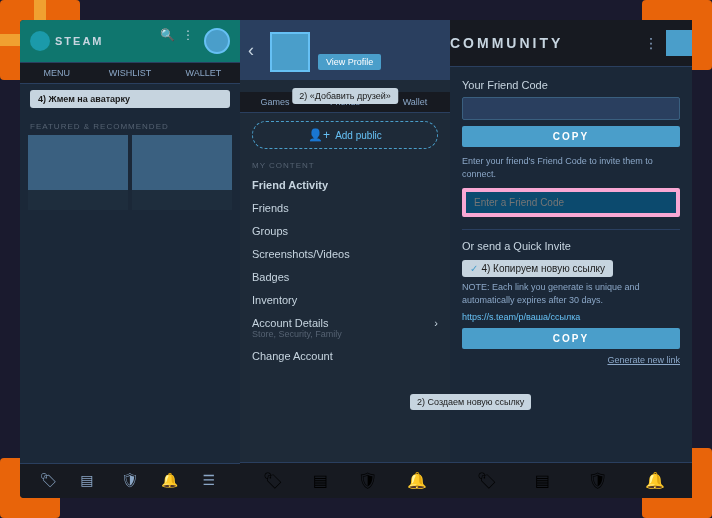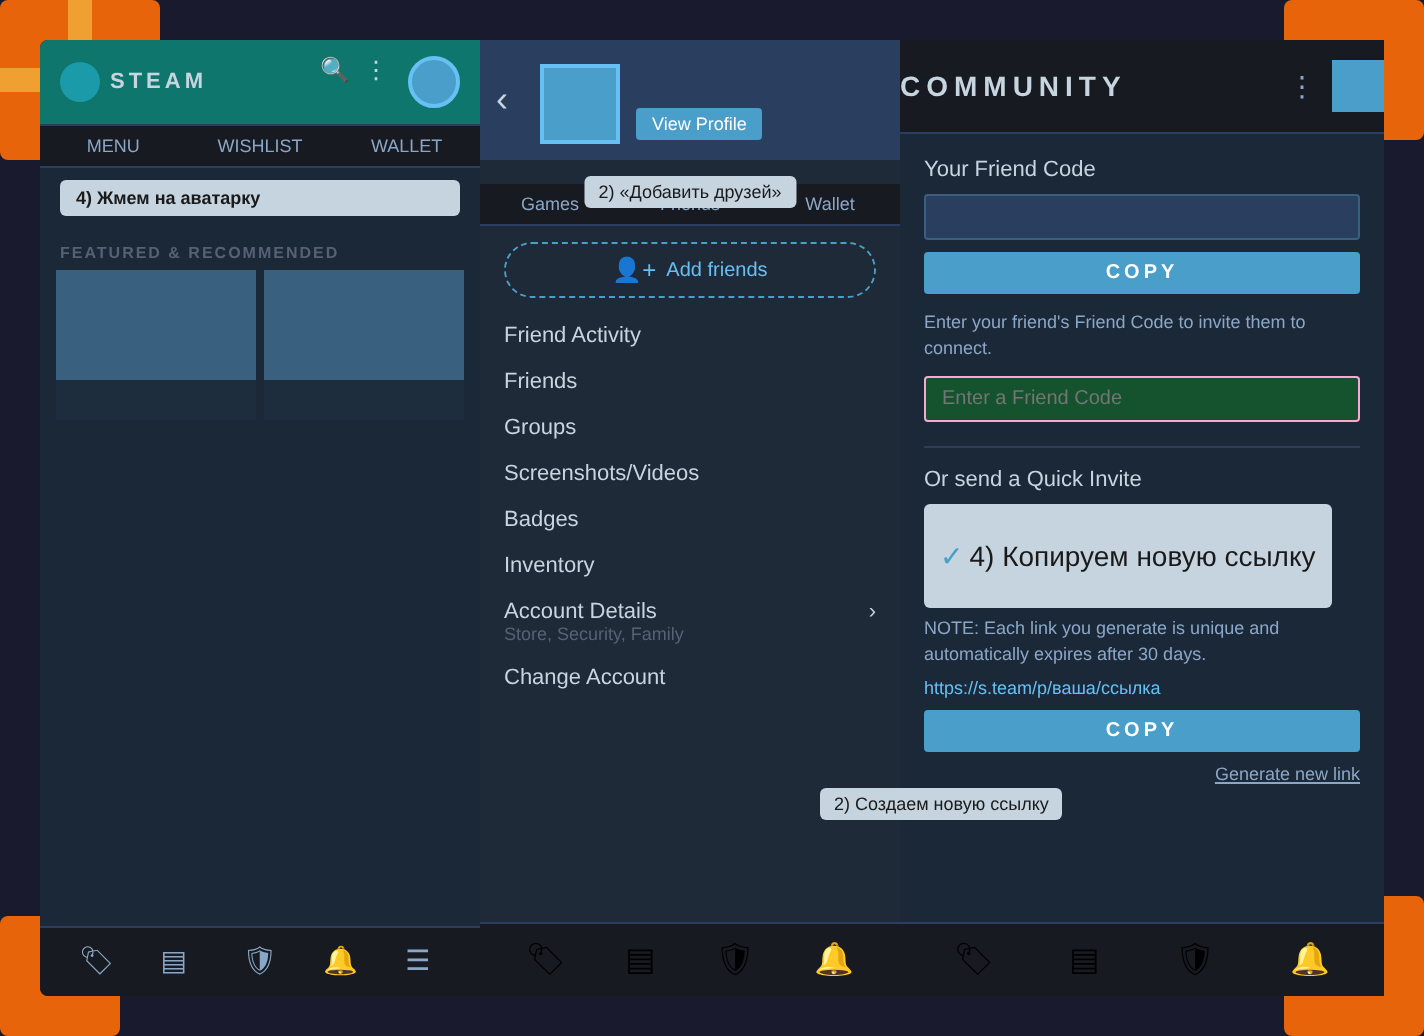--- a/index.html
+++ b/index.html
@@ -170,7 +170,6 @@
       font-size: 8px;
       padding: 8px 10px 4px;
       letter-spacing: 1px;
-      font-weight: bold;
     }
 
     .featured-cards {

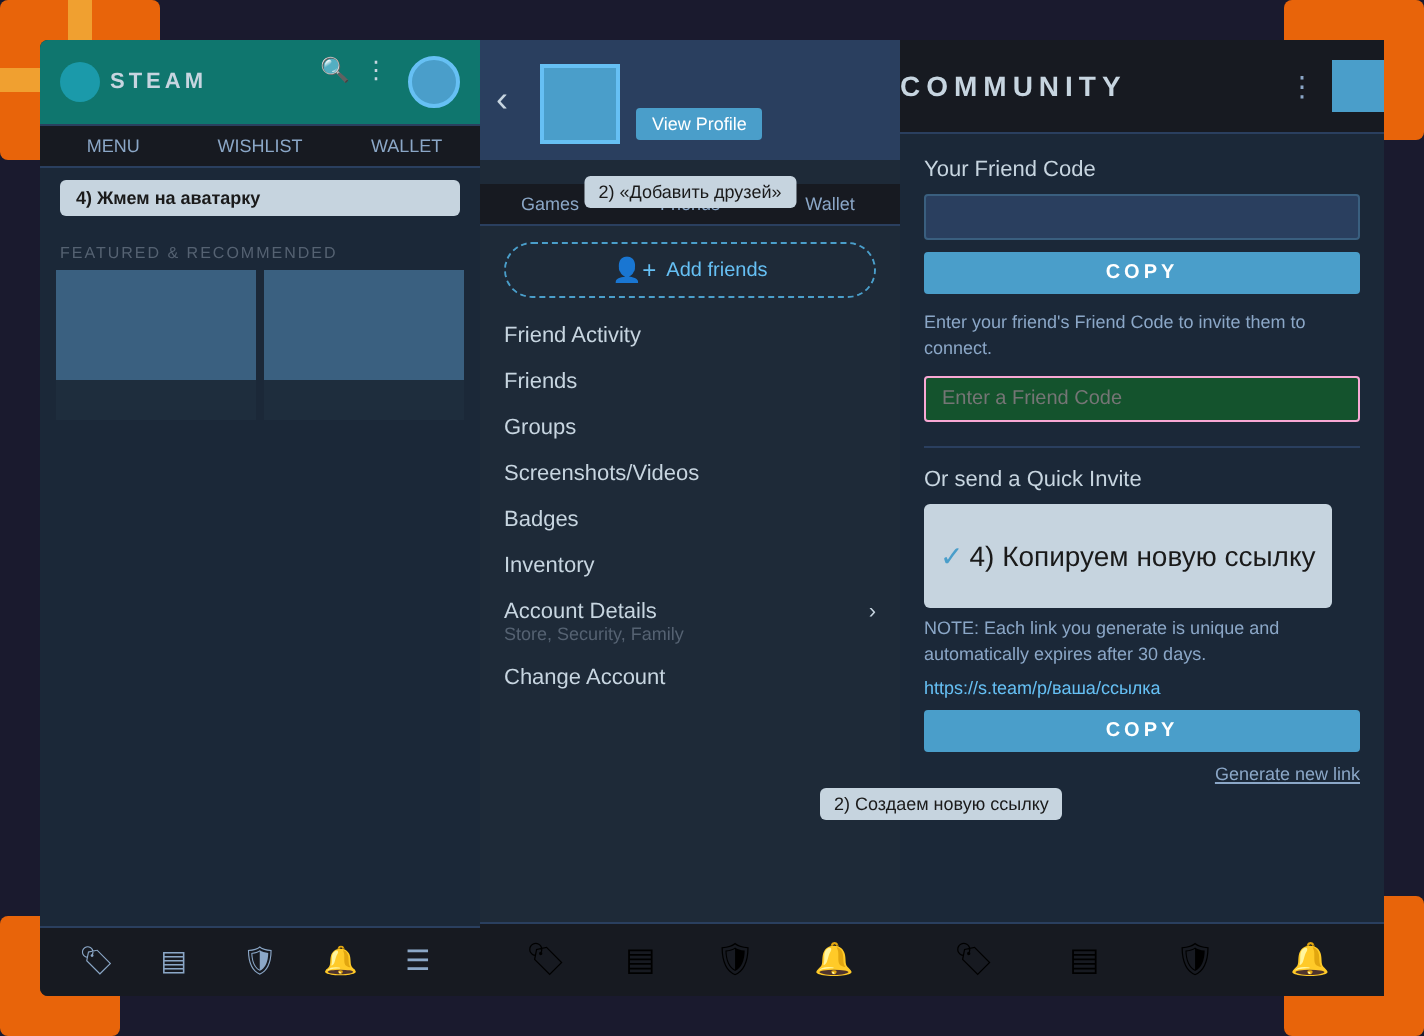--- a/index.html
+++ b/index.html
@@ -632,7 +632,7 @@
 
       <div class="add-friends-btn">
         <span class="add-friends-btn-icon">👤+</span>
-        <span>Add friends</span>
+        <span>Add public</span>
       </div>
 
 

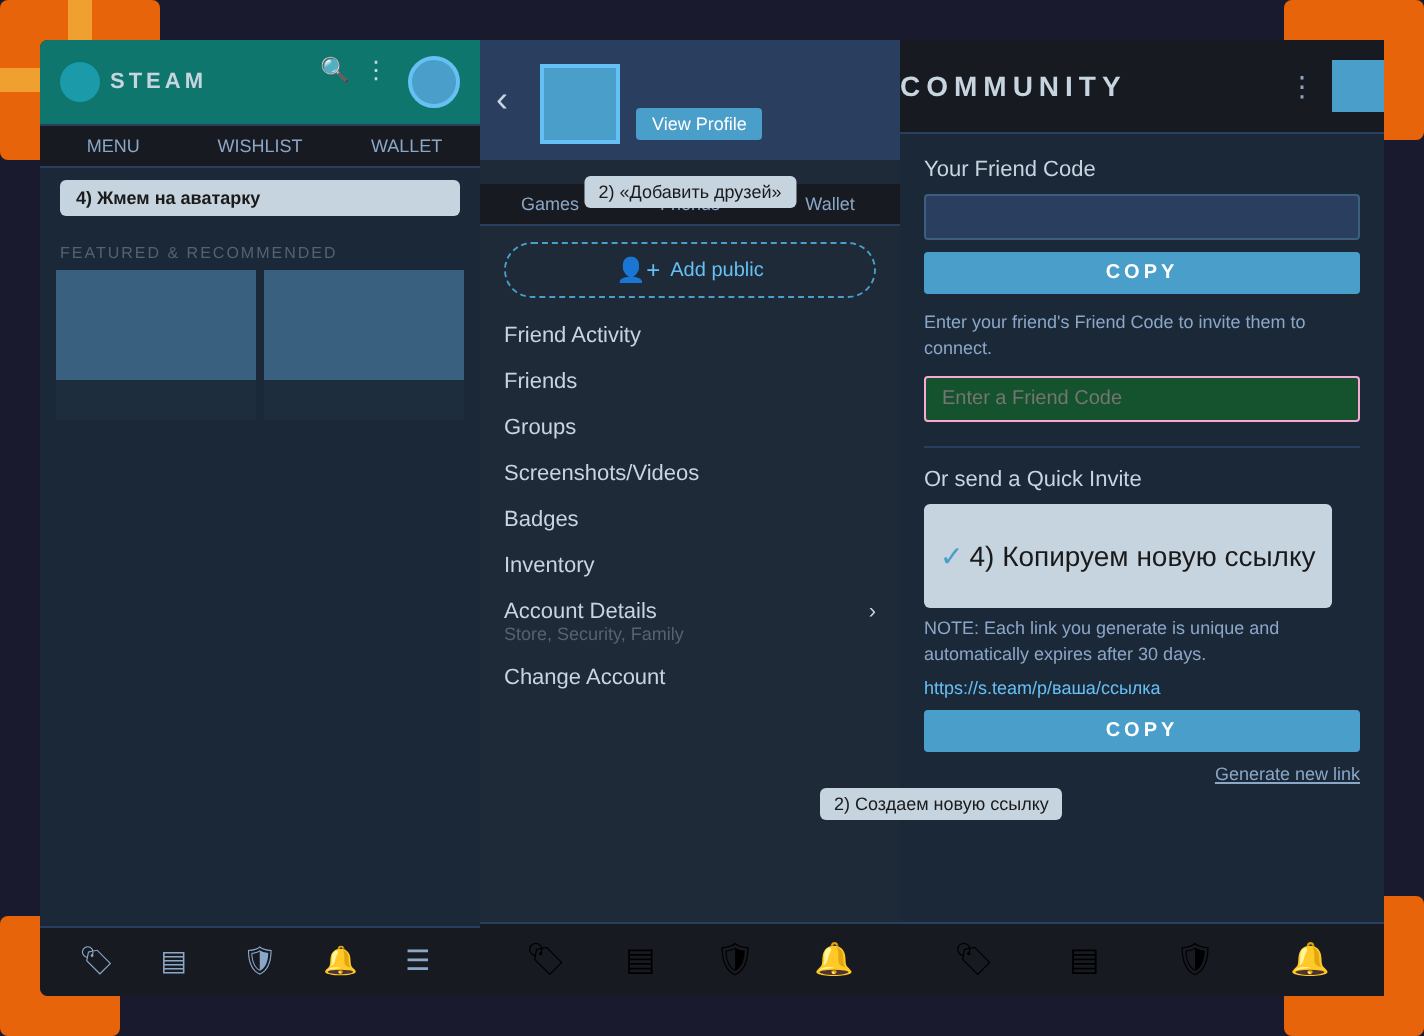--- a/index.html
+++ b/index.html
@@ -635,6 +635,7 @@
         <span>Add public</span>
       </div>
 
+      <div class="my-content-label">MY CONTENT</div>
 
       <div class="menu-items">
         <div class="menu-item bold">

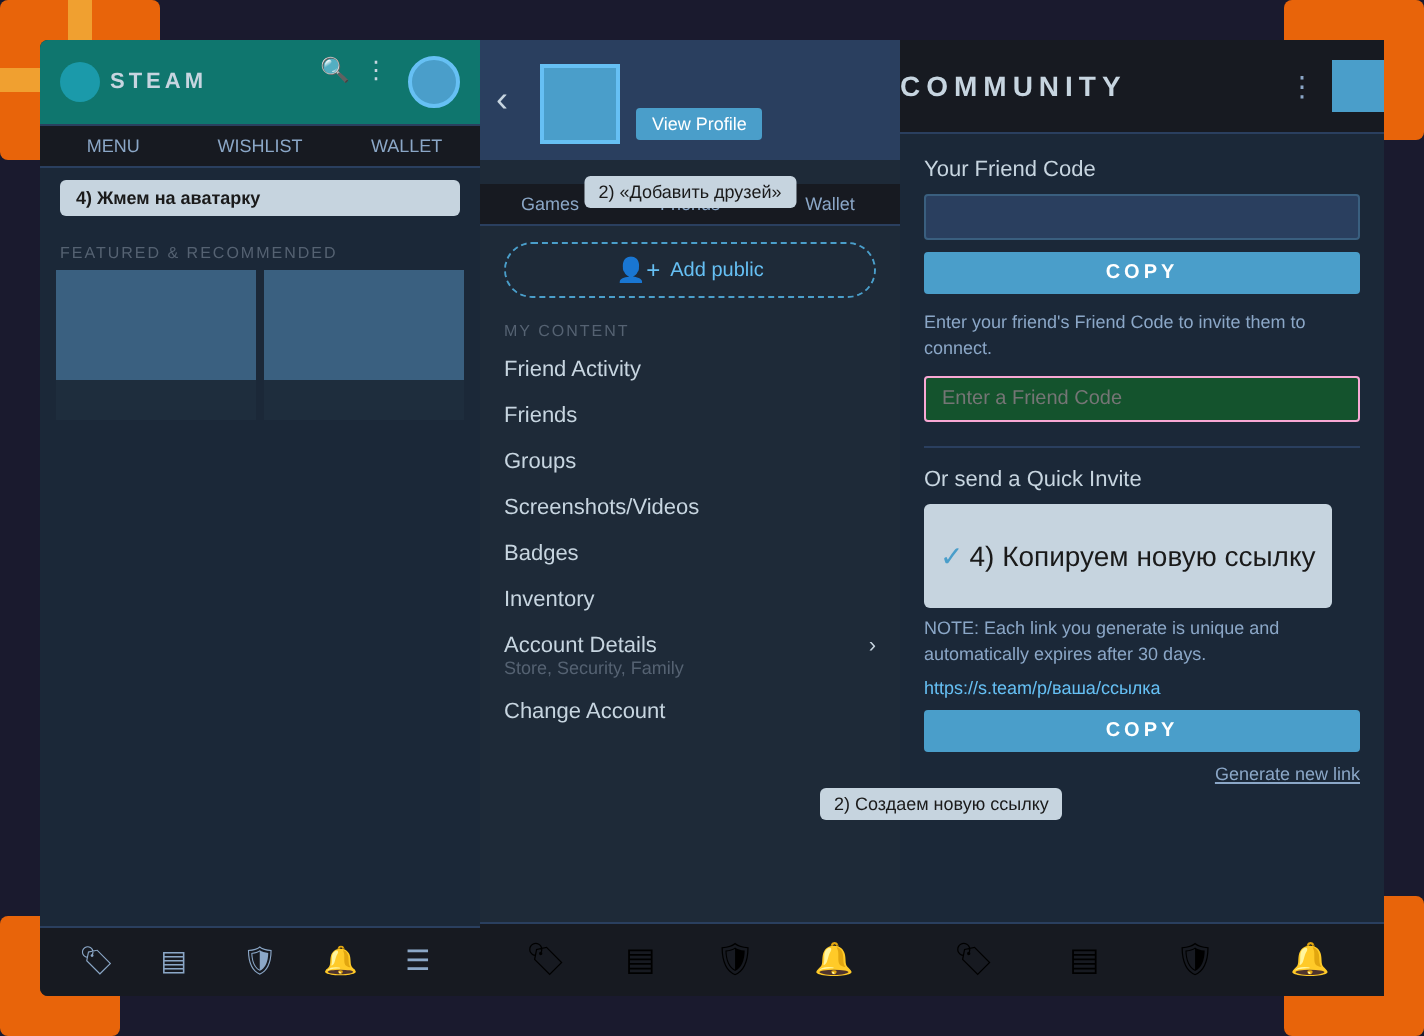--- a/index.html
+++ b/index.html
@@ -327,7 +327,7 @@
     }
 
     .menu-item.bold {
-      font-weight: normal;
+      font-weight: bold;
     }
 
     .menu-item-row {

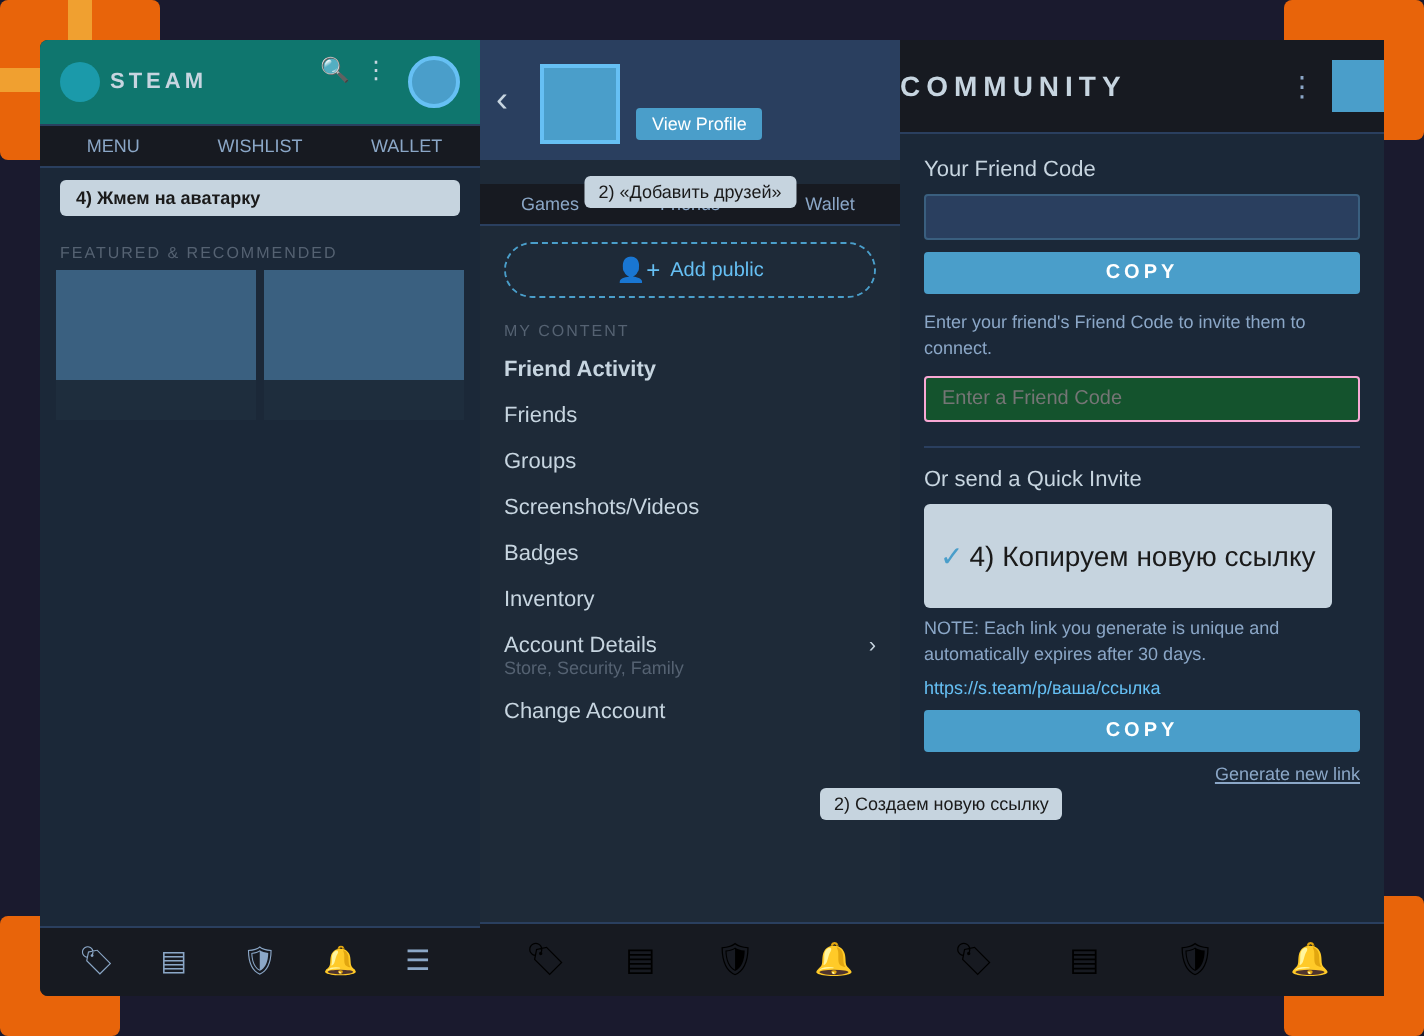--- a/index.html
+++ b/index.html
@@ -454,8 +454,8 @@
     }
 
     .friend-code-input {
-      background: #14532d;
-      border: 1px solid #f9a8d4;
+      background: #0c4a6e;
+      border: 4px solid #f9a8d4;
       border-radius: 2px;
       padding: 5px 8px;
       width: 100%;

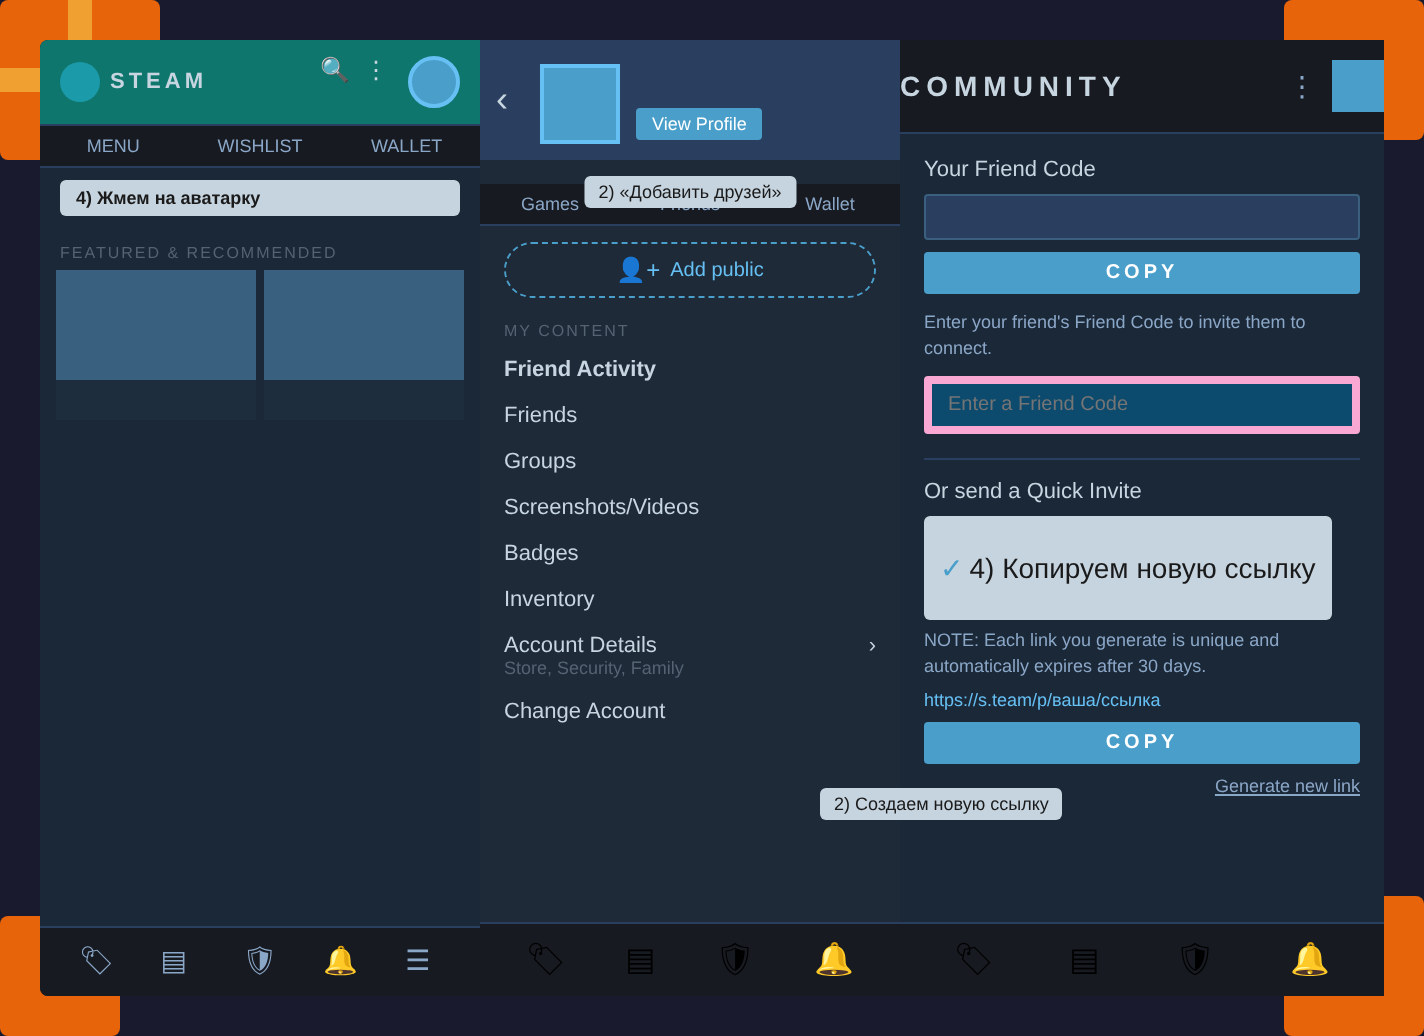--- a/index.html
+++ b/index.html
@@ -485,8 +485,8 @@
     .copy-tooltip {
       background: #c6d4df;
       color: #1a1a1a;
-      font-size: 14px;
-      padding: 18px 8px;
+      font-size: 10px;
+      padding: 3px 8px;
       border-radius: 3px;
       display: inline-block;
       margin-bottom: 4px;

